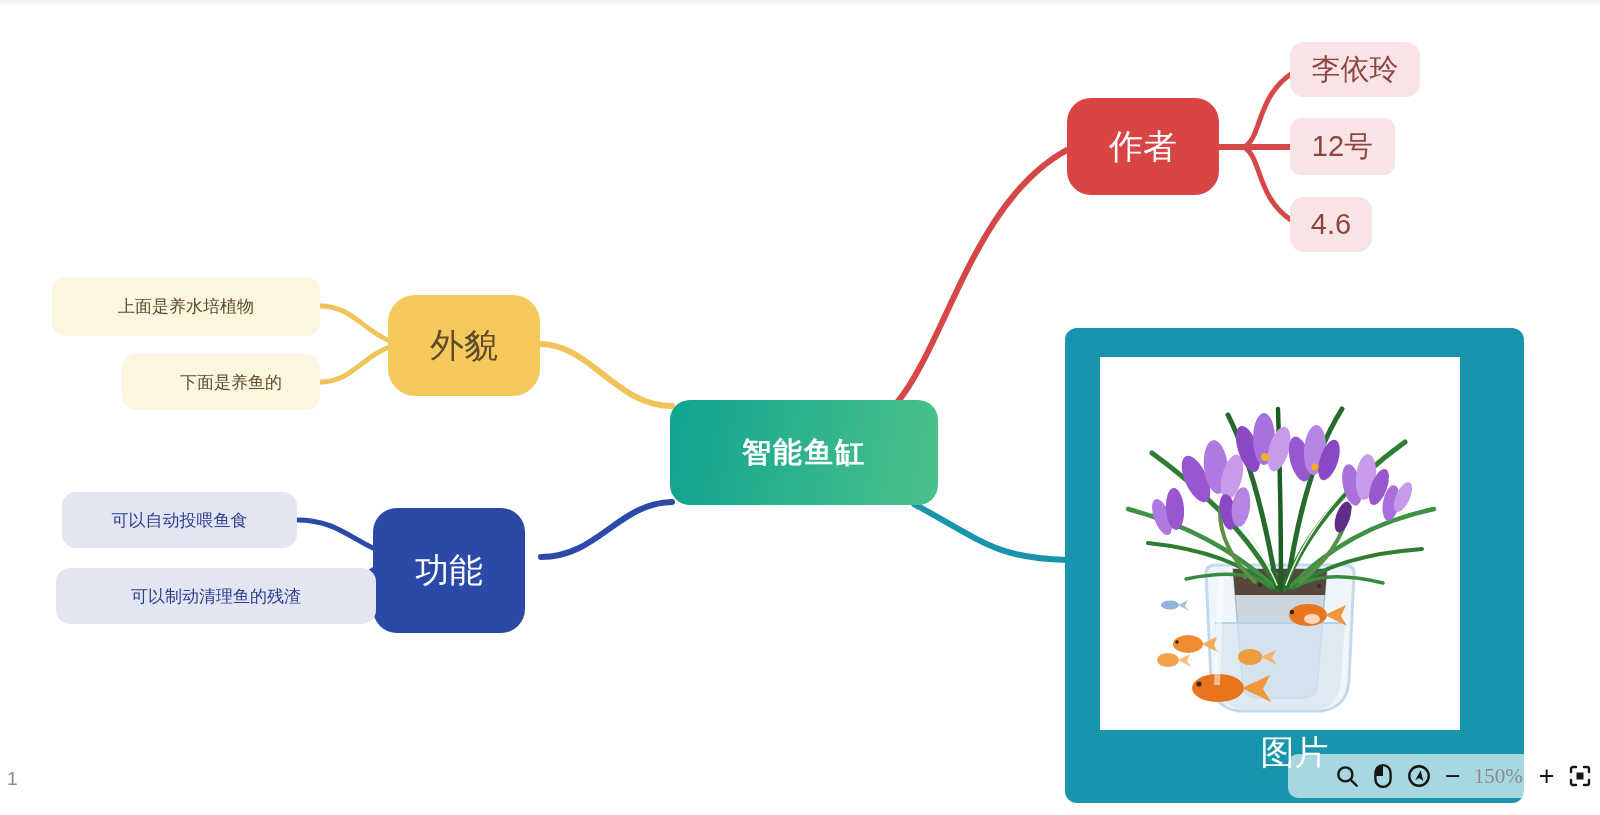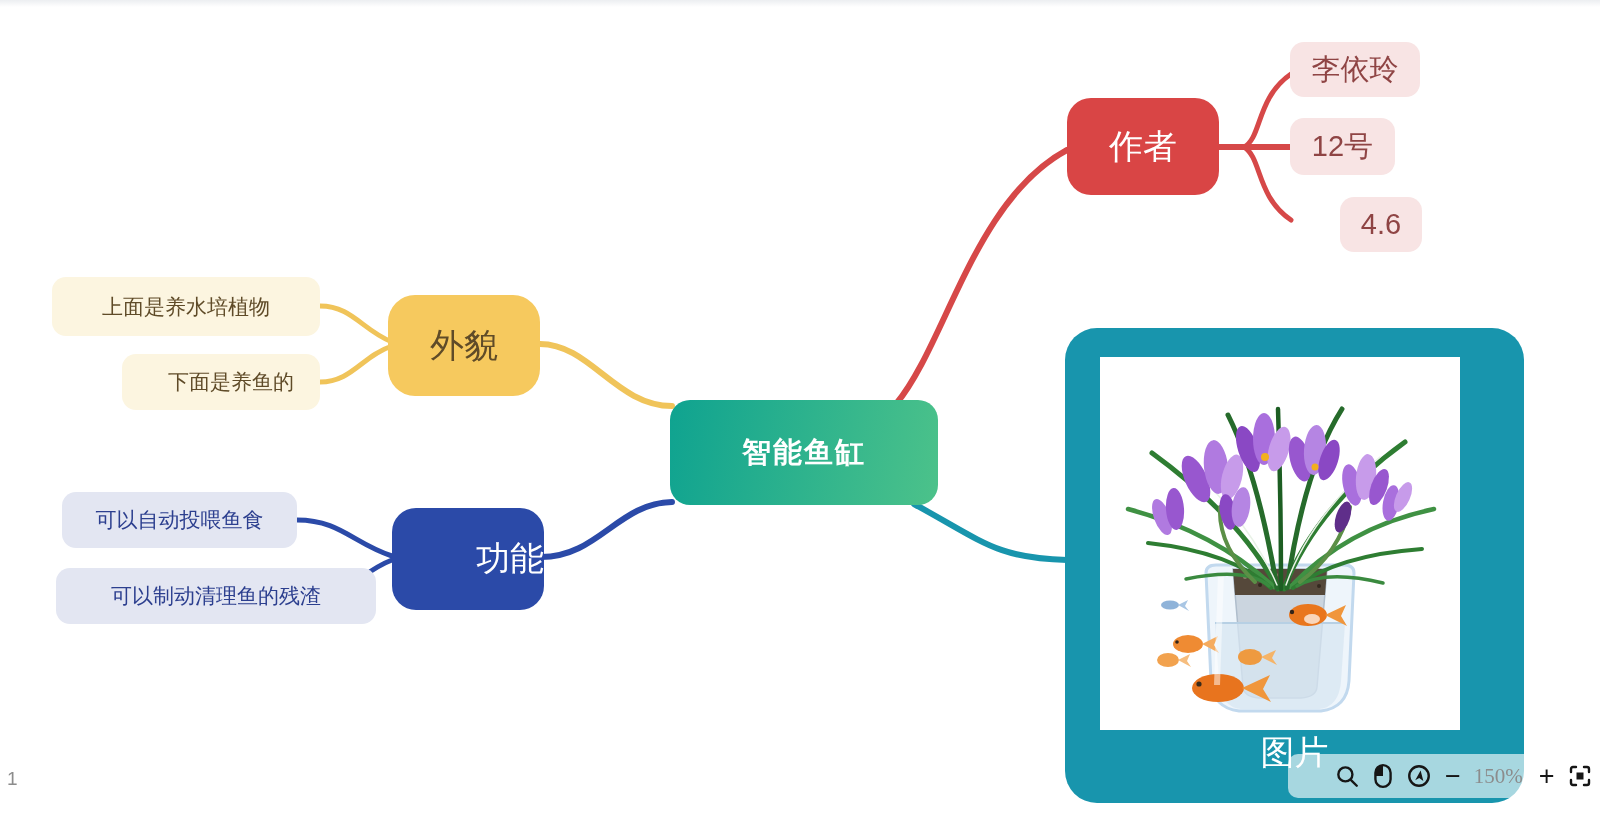--- a/index.html
+++ b/index.html
@@ -31,7 +31,7 @@
   .cream{background:var(--appearance_child_bg,#fcf5e0);color:var(--appearance_text,#5f4b28);}
   .lav{background:var(--function_child_bg,#e3e6f2);color:var(--function_child_text,#2c3f8f);text-align:center;}
   #a-c0{left:1290px;top:42px;width:130px;height:55px;}
-  #a-c1{left:1290px;top:118px;width:105px;height:57px;}
+  #a-c1{left:1290px;top:118px;width:105px;height:57px;border-radius:11px;}
   #a-c2{left:1340px;top:197px;width:82px;height:55px;}
   #ap-c0{left:52px;top:277px;width:268px;height:59px;}
   #ap-c1{left:122px;top:354px;width:198px;height:56px;padding-left:20px;}

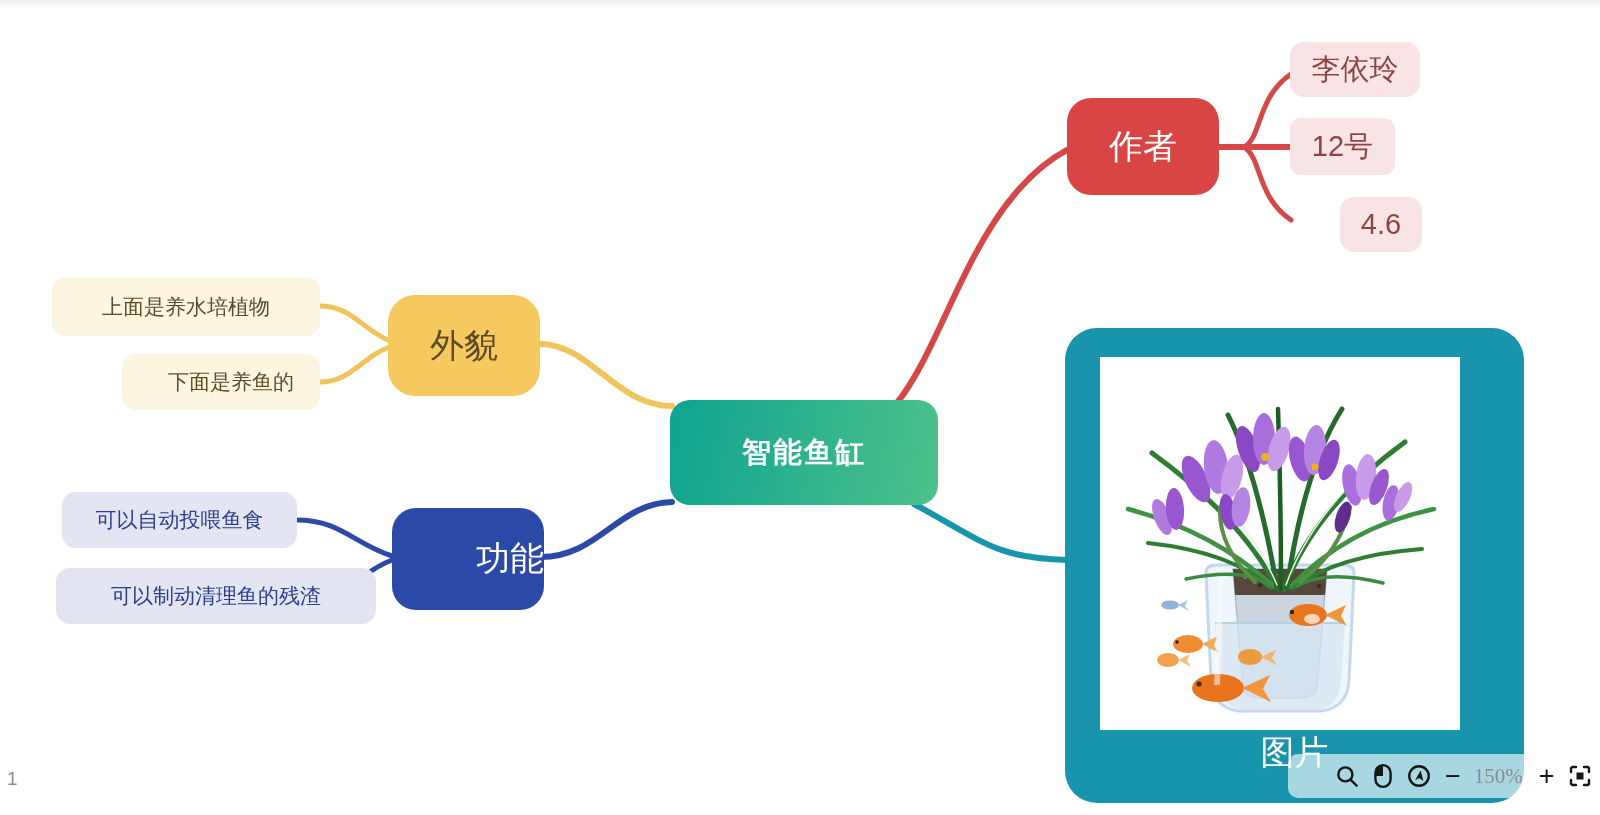--- a/index.html
+++ b/index.html
@@ -32,7 +32,7 @@
   .lav{background:var(--function_child_bg,#e3e6f2);color:var(--function_child_text,#2c3f8f);text-align:center;}
   #a-c0{left:1290px;top:42px;width:130px;height:55px;}
   #a-c1{left:1290px;top:118px;width:105px;height:57px;border-radius:11px;}
-  #a-c2{left:1340px;top:197px;width:82px;height:55px;}
+  #a-c2{left:1290px;top:197px;width:82px;height:55px;}
   #ap-c0{left:52px;top:277px;width:268px;height:59px;}
   #ap-c1{left:122px;top:354px;width:198px;height:56px;padding-left:20px;}
   #fn-c0{left:62px;top:492px;width:235px;height:56px;}

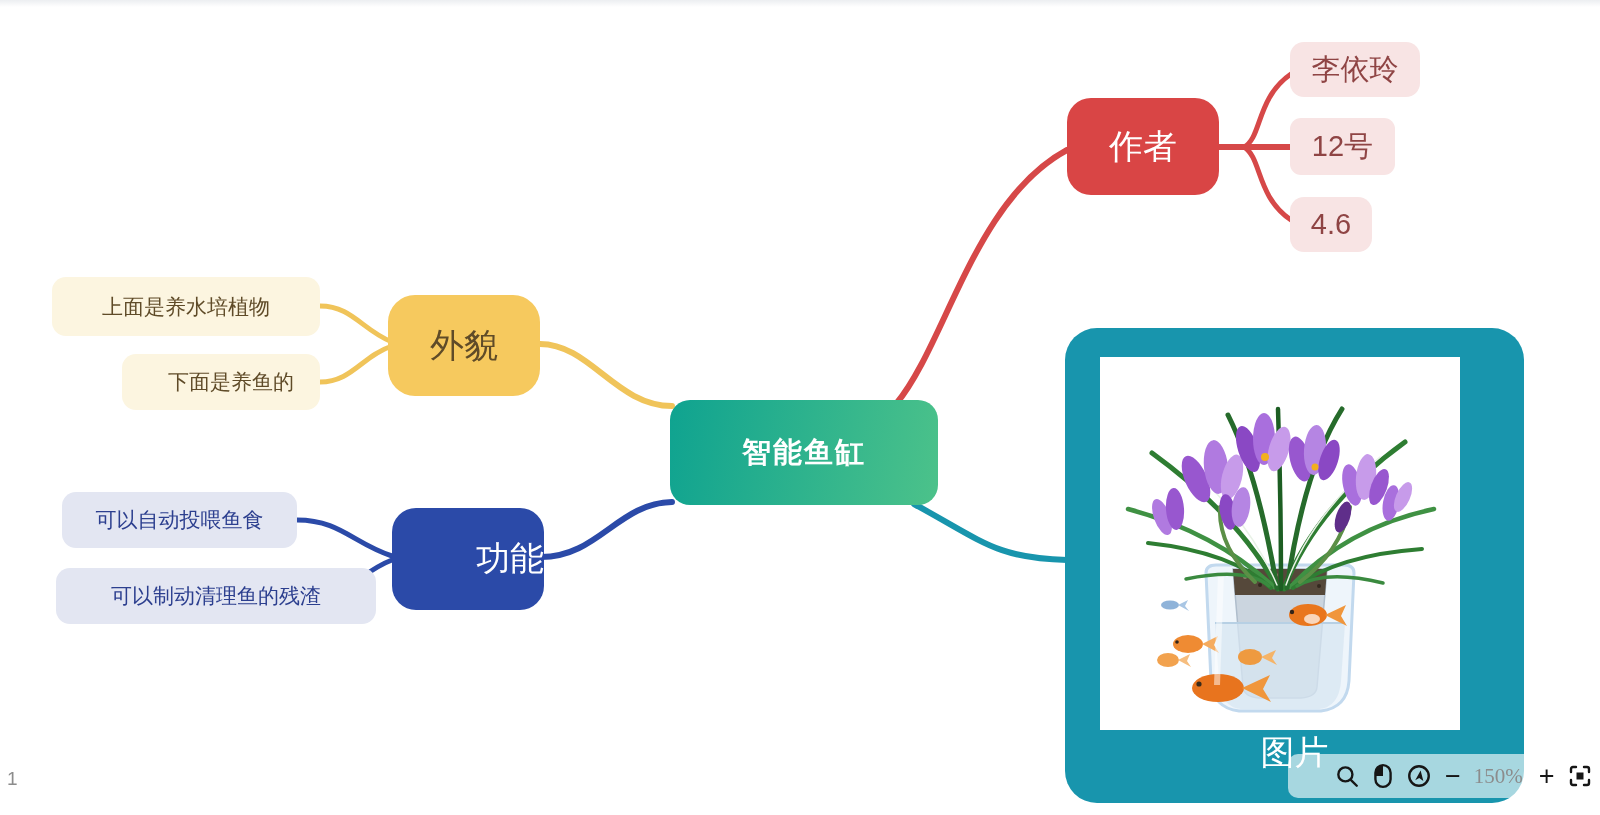--- a/index.html
+++ b/index.html
@@ -26,7 +26,7 @@
   #appearance{left:388px;top:295px;width:152px;height:101px;background:var(--appearance_yellow,#f6c95e);color:var(--appearance_text,#5f4b28);border-radius:27px;}
   #function{left:392px;top:508px;width:152px;height:102px;background:var(--function_blue,#2b4aa8);justify-content:flex-end;}
 
-  .child{border-radius:14px;font-size:21px;}
+  .child{border-radius:14px;font-size:17px;}
   .pink{background:var(--author_child_bg,#f8e4e4);color:var(--author_child_text,#8f4444);font-size:29px;}
   .cream{background:var(--appearance_child_bg,#fcf5e0);color:var(--appearance_text,#5f4b28);}
   .lav{background:var(--function_child_bg,#e3e6f2);color:var(--function_child_text,#2c3f8f);text-align:center;}

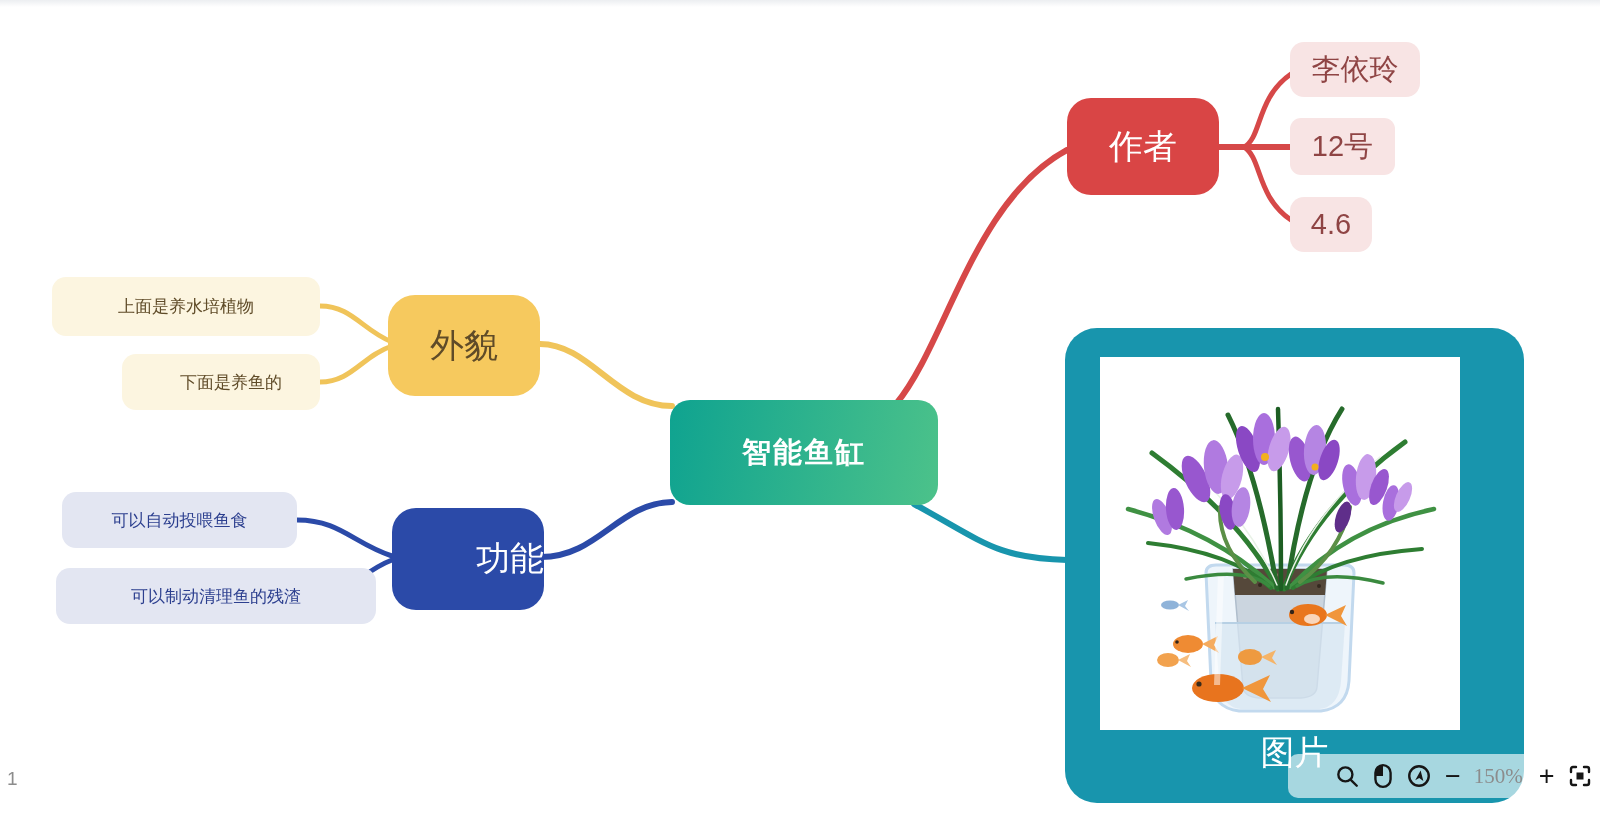--- a/index.html
+++ b/index.html
@@ -24,7 +24,7 @@
     color:#fff;font-size:29px;font-weight:bold;letter-spacing:2px;}
   #author{left:1067px;top:98px;width:152px;height:97px;background:var(--author_red,#d94545);}
   #appearance{left:388px;top:295px;width:152px;height:101px;background:var(--appearance_yellow,#f6c95e);color:var(--appearance_text,#5f4b28);border-radius:27px;}
-  #function{left:392px;top:508px;width:152px;height:102px;background:var(--function_blue,#2b4aa8);justify-content:flex-end;}
+  #function{left:373px;top:508px;width:152px;height:125px;background:var(--function_blue,#2b4aa8);}
 
   .child{border-radius:14px;font-size:17px;}
   .pink{background:var(--author_child_bg,#f8e4e4);color:var(--author_child_text,#8f4444);font-size:29px;}

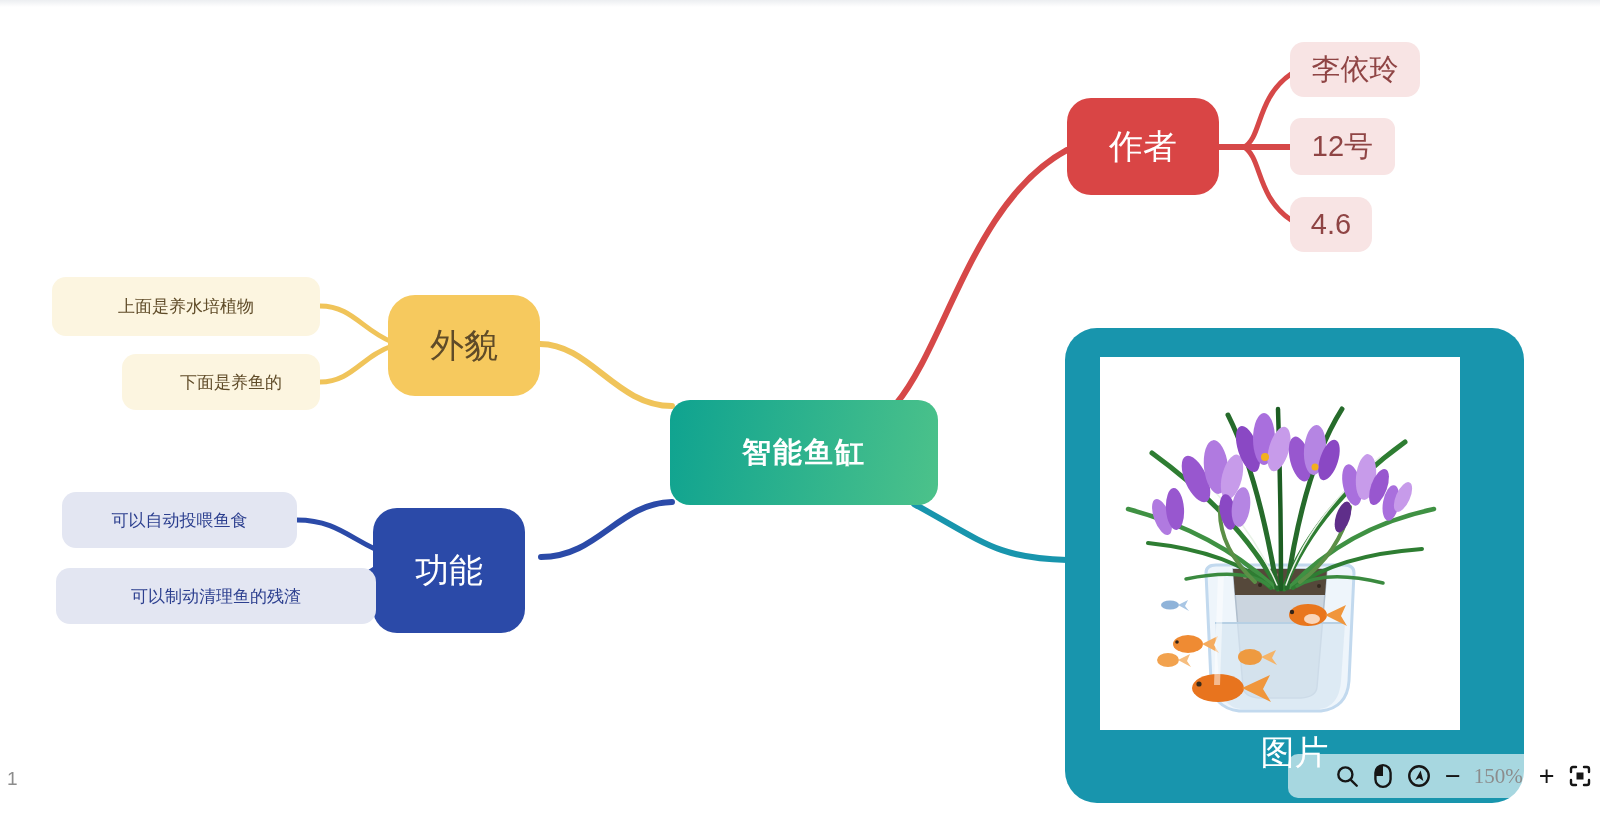--- a/index.html
+++ b/index.html
@@ -39,7 +39,7 @@
   #fn-c1{left:20px;top:568px;width:320px;height:56px;margin-left:36px;}
 
   #picture{left:1065px;top:328px;width:459px;height:475px;background:var(--picture_teal,#1895ad);
-    border-radius:32px;}
+    border-radius:12px;}
   #picture .photo{position:absolute;left:35px;top:29px;width:360px;height:373px;background:#fff;}
   #picture .pic-label{position:absolute;left:0;width:100%;top:402px;text-align:center;
     color:#fff;font-size:34px;}

